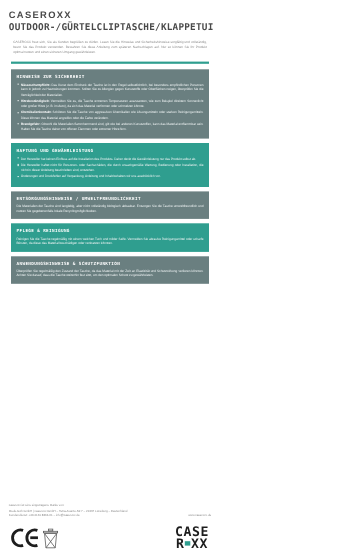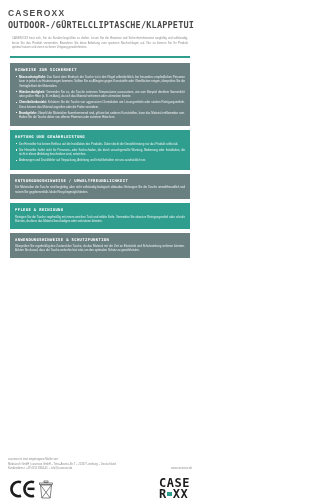--- a/index.html
+++ b/index.html
@@ -116,7 +116,7 @@
   .logo-block {
     display:flex;
     flex-direction:column;
-    align-items:flex-start;
+    align-items:center;
     line-height:0.88;
     font-family:"DejaVu Sans Mono", monospace;
     font-weight:700;

